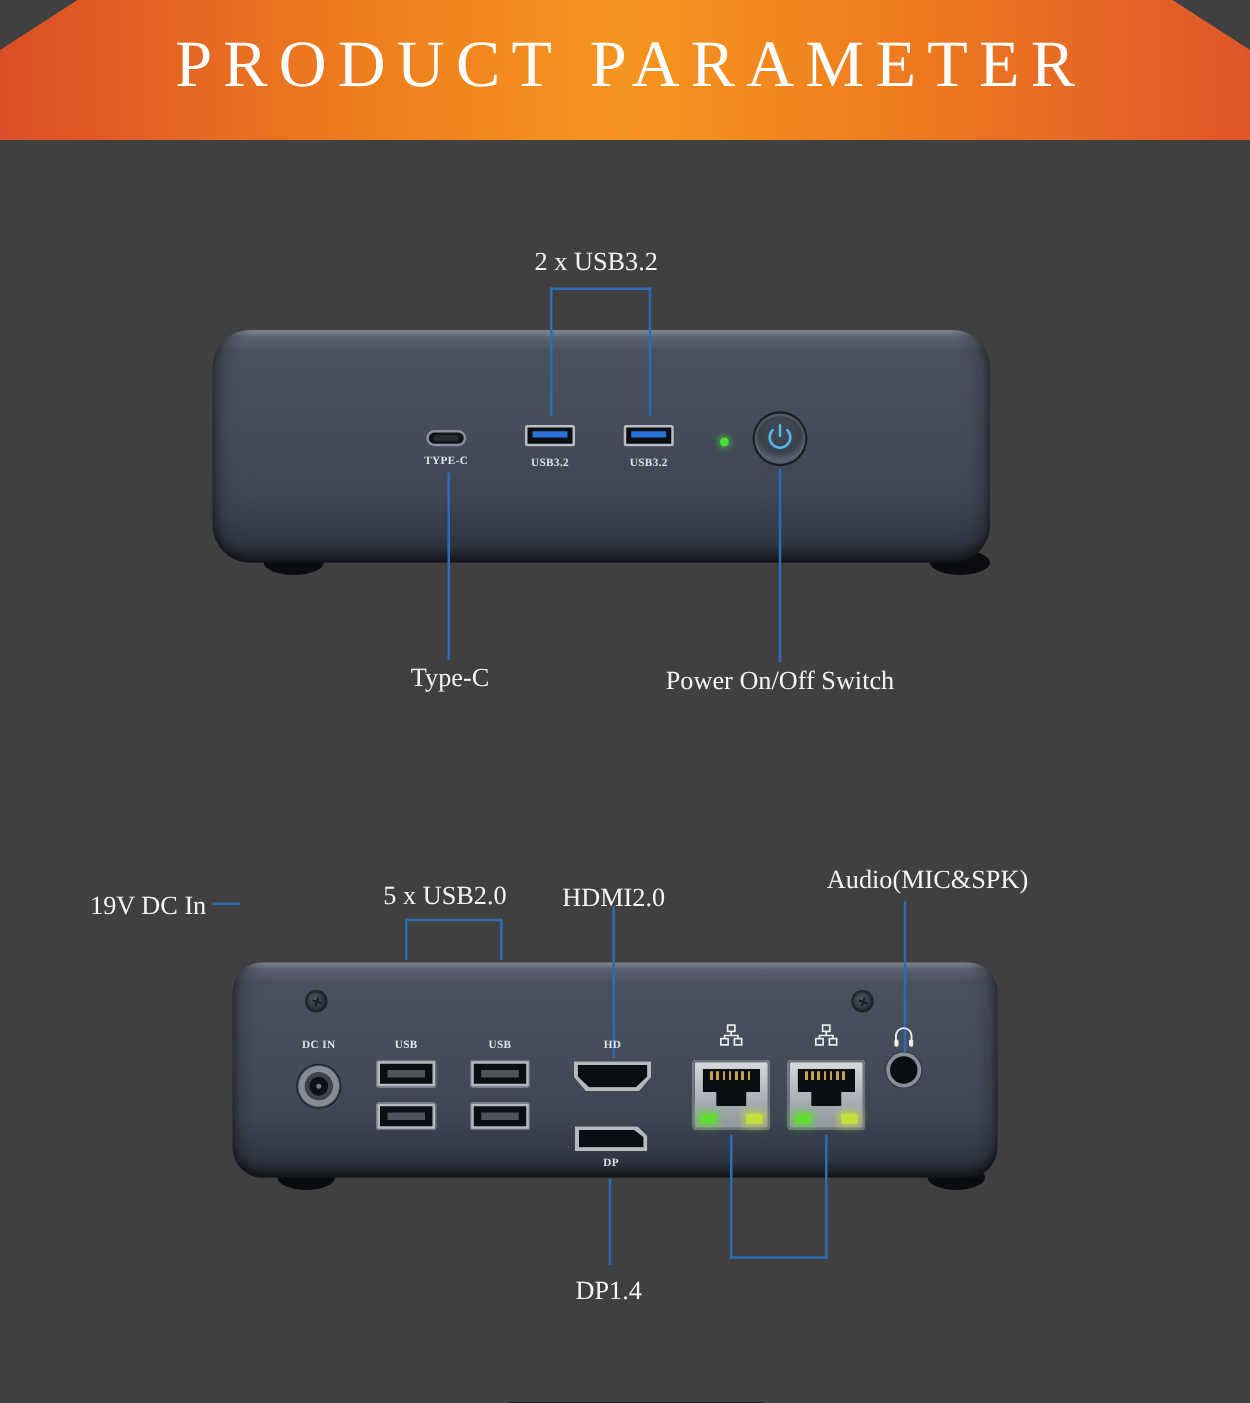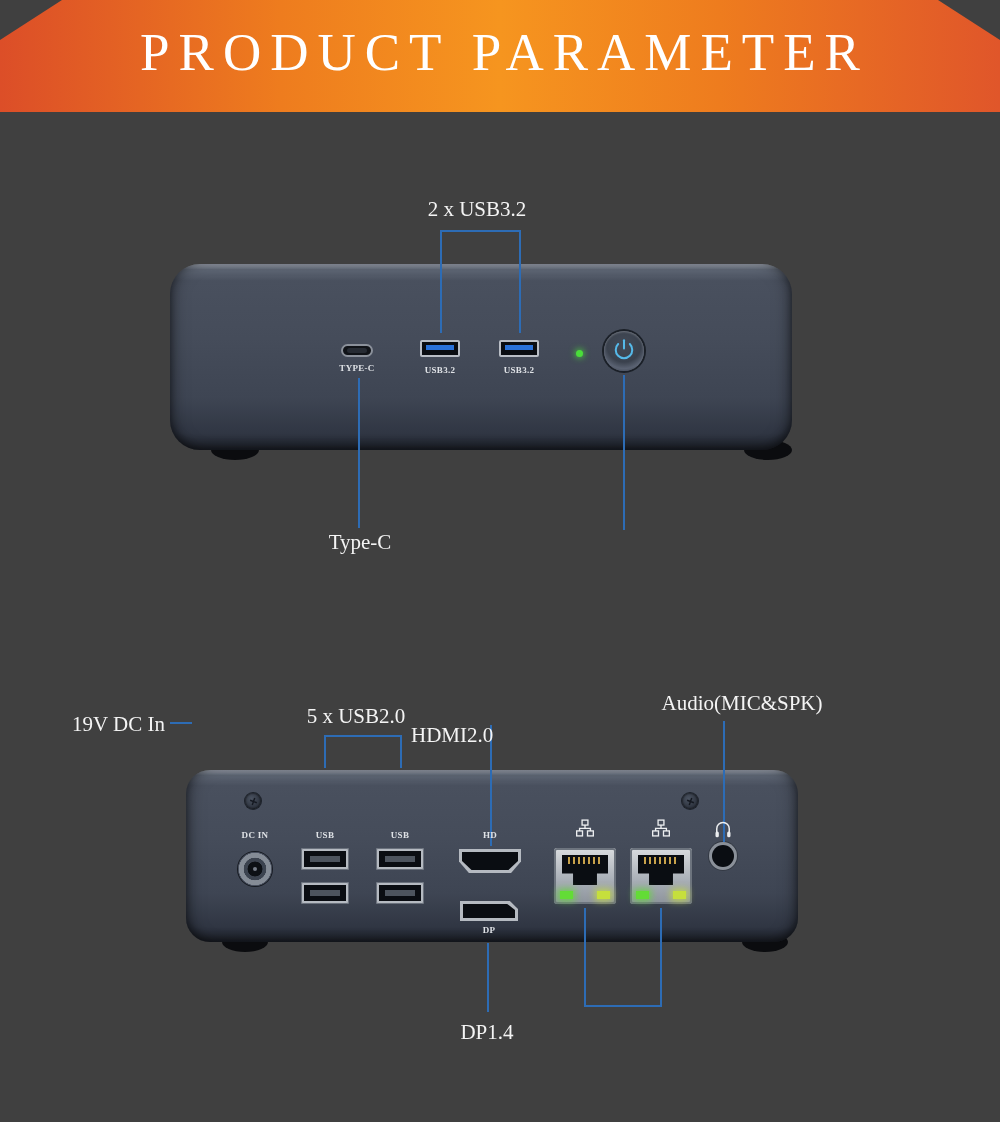--- a/index.html
+++ b/index.html
@@ -141,6 +141,7 @@
   <div class="ann" style="left:290px;top:530px;width:140px;text-align:center">Type-C</div>
 
   <div class="line" style="left:623px;top:375px;width:2px;height:155px"></div>
+  <div class="ann" style="left:504px;top:532px;width:240px;text-align:center">Power On/Off Switch</div>
 
   <div class="foot" style="left:222px;top:932px;width:46px;height:20px"></div>
   <div class="foot" style="left:742px;top:932px;width:46px;height:20px"></div>

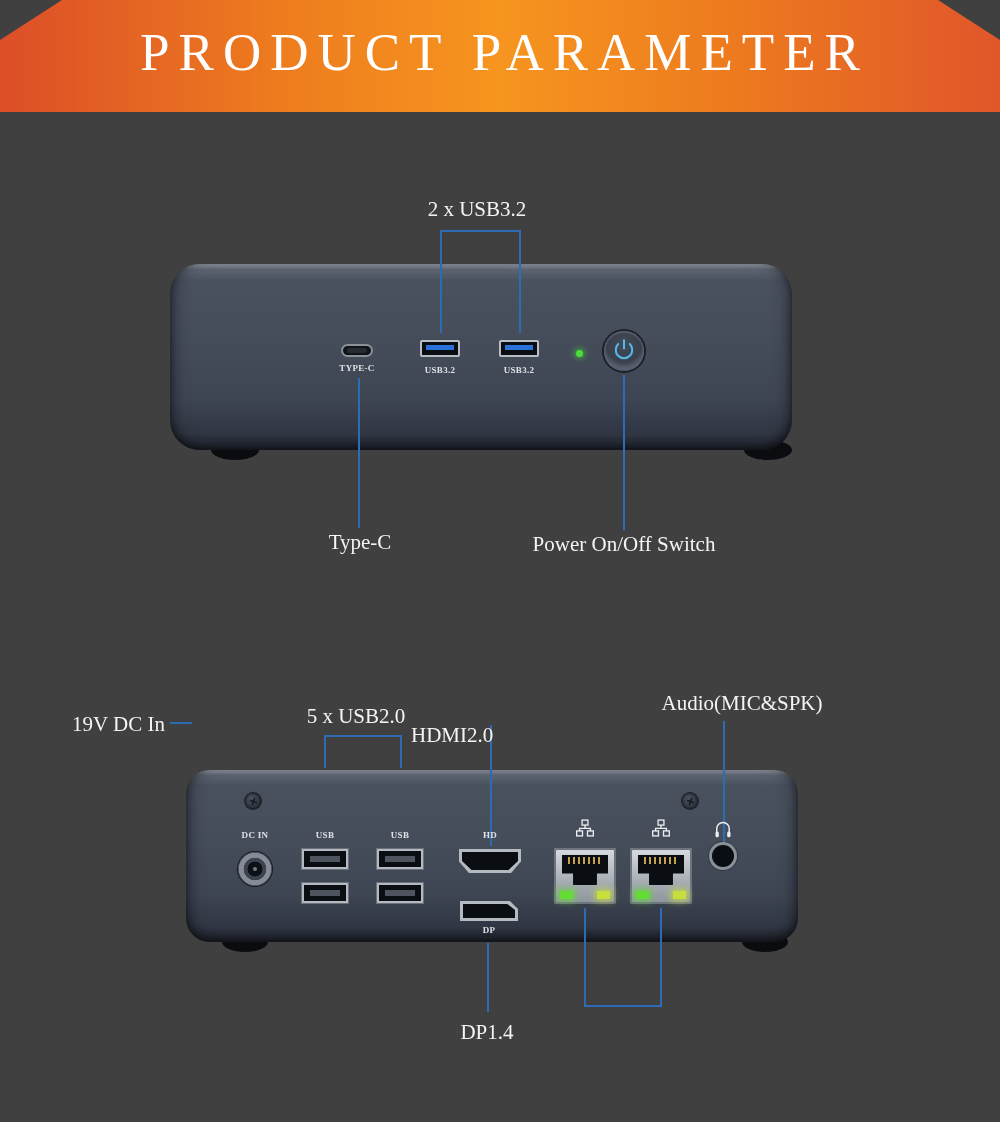--- a/index.html
+++ b/index.html
@@ -240,7 +240,7 @@
   <div class="line" style="left:324px;top:735px;width:2px;height:33px"></div>
   <div class="line" style="left:400px;top:735px;width:2px;height:33px"></div>
 
-  <div class="ann" style="left:411px;top:723px;width:160px;">HDMI2.0</div>
+  <div class="ann" style="left:411px;top:706px;width:160px;text-align:center">HDMI2.0</div>
   <div class="line" style="left:490px;top:725px;width:2px;height:121px"></div>
 
   <div class="ann" style="left:622px;top:691px;width:240px;text-align:center">Audio(MIC&amp;SPK)</div>

